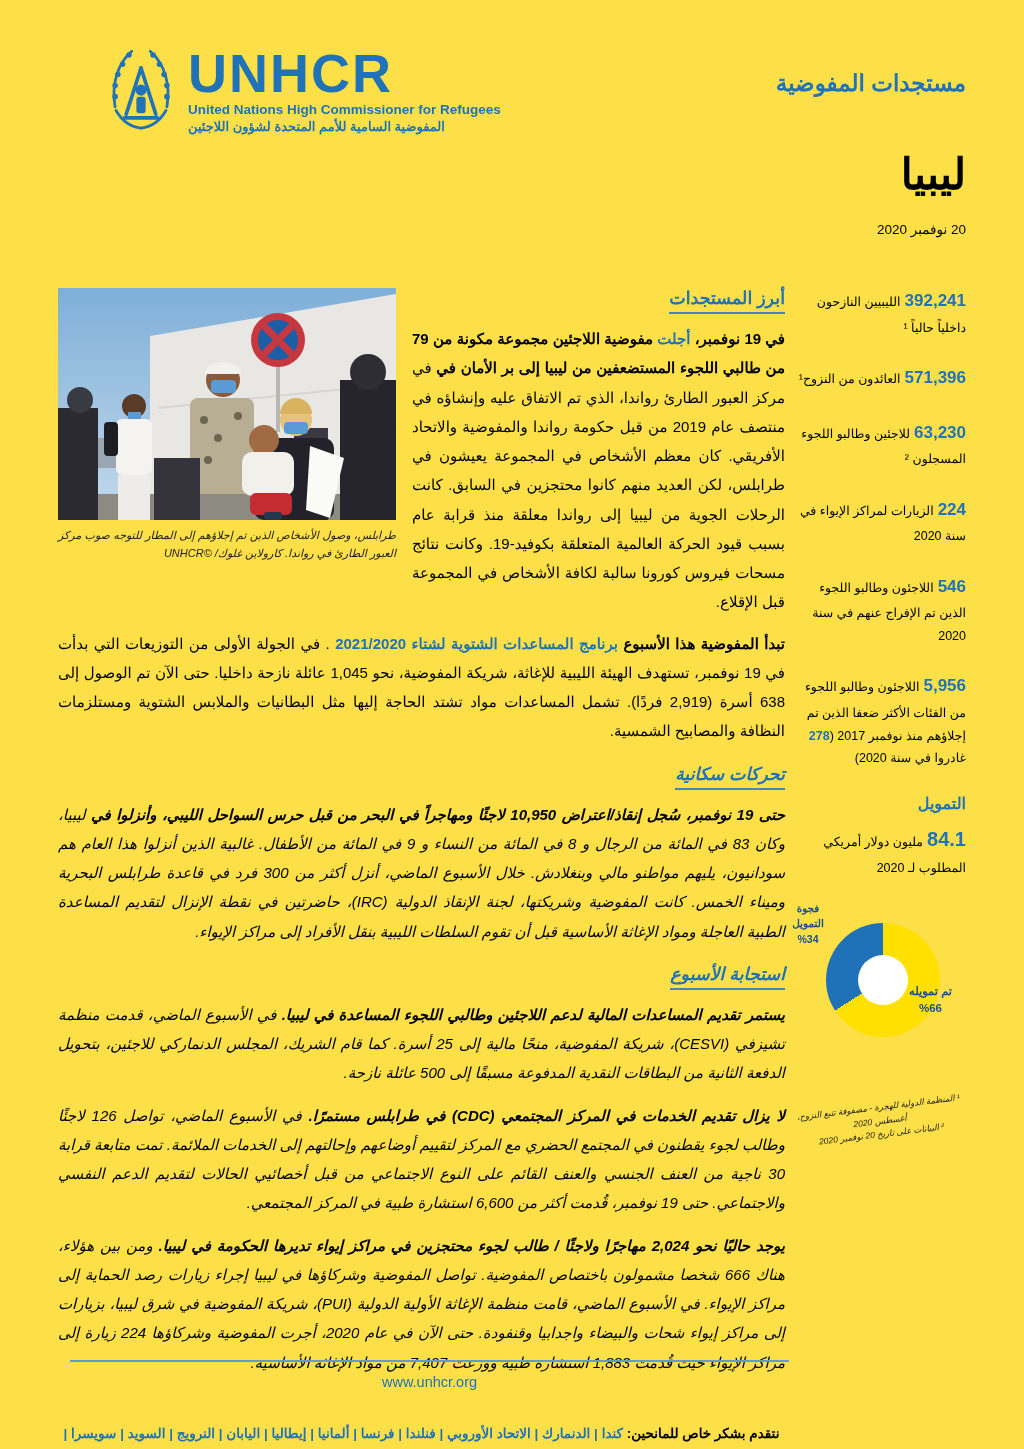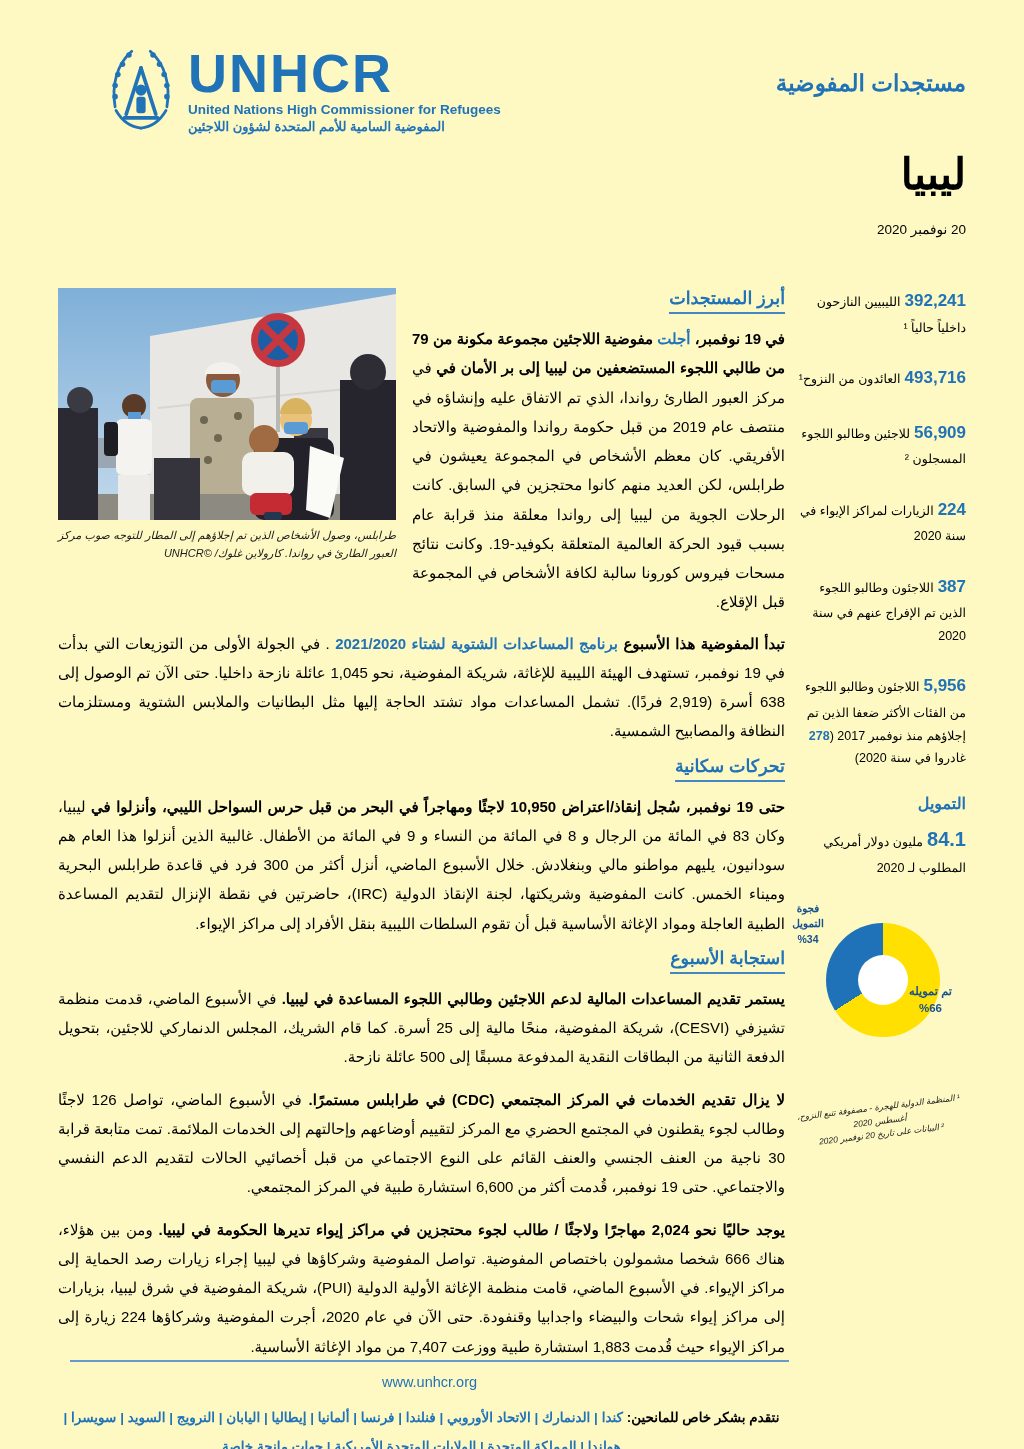--- a/index.html
+++ b/index.html
@@ -4,7 +4,7 @@
 <style>
   * { margin:0; padding:0; box-sizing:border-box; }
   body { background:#fff; font-family:"Liberation Sans", sans-serif; }
-  .page { position:relative; width:1024px; height:1449px; background:#fef9c3; overflow:hidden; }
+  .page { position:relative; width:1024px; height:1449px; background:#fde047; overflow:hidden; }
 
   
   .logo { position:absolute; left:104px; top:44px; display:flex; gap:10px; }

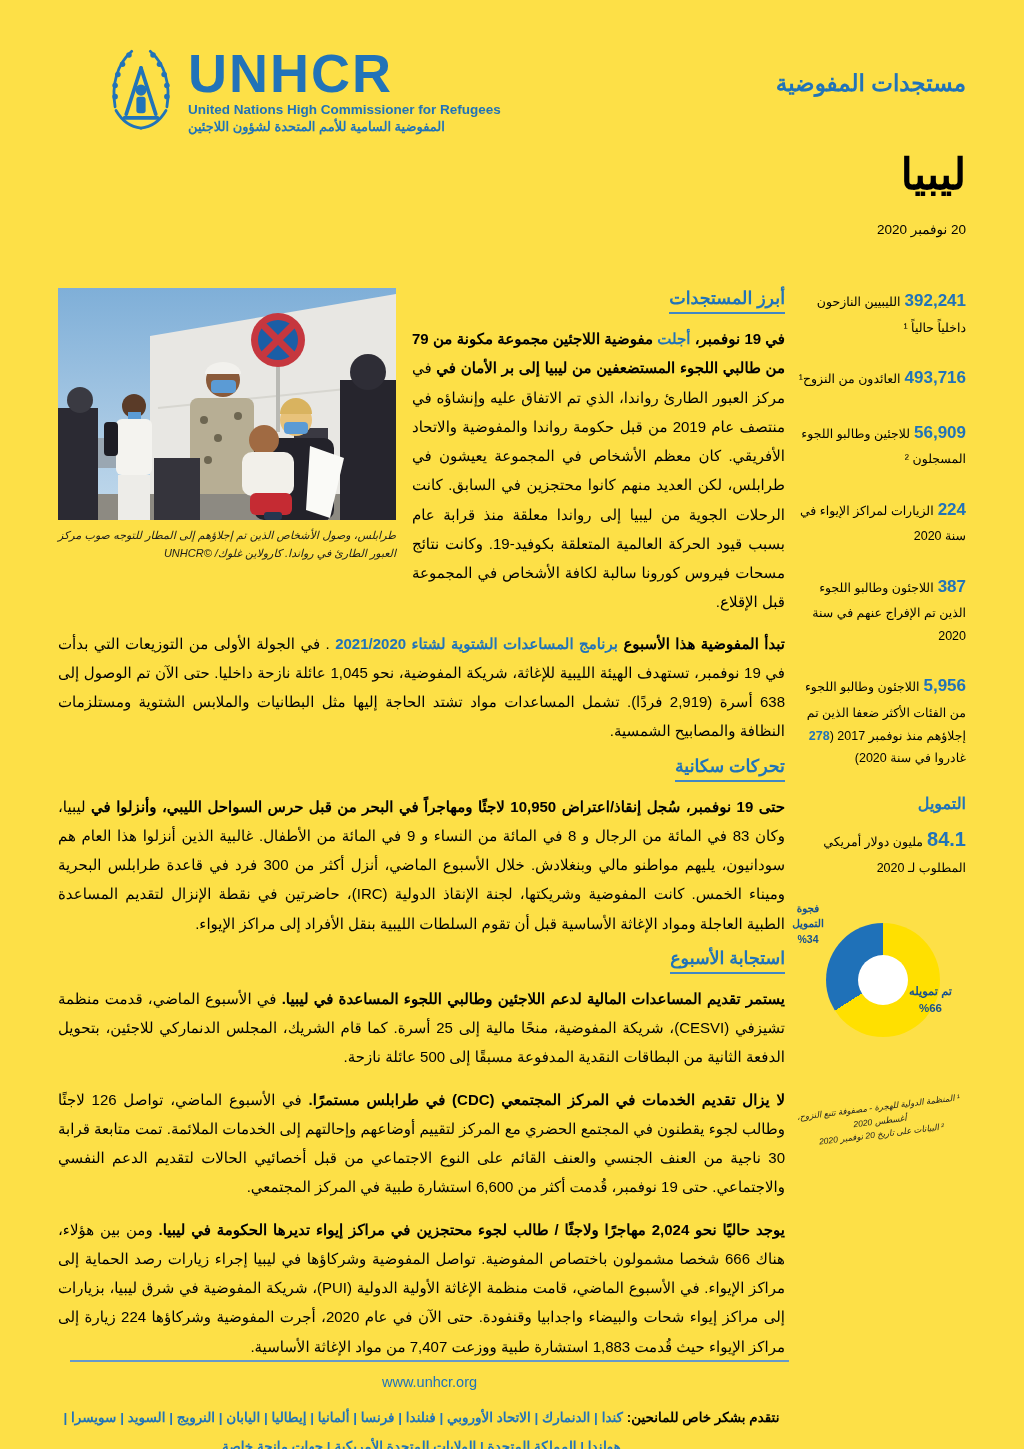--- a/index.html
+++ b/index.html
@@ -117,7 +117,7 @@
       <span class="stat-num">392,241</span><span>الليبيين النازحون داخلياً حالياً ¹</span>
     </div>
     <div class="stat">
-      <span class="stat-num">493,716</span><span>العائدون من النزوح¹</span>
+      <span class="stat-num">571,396</span><span>العائدون من النزوح¹</span>
     </div>
     <div class="stat">
       <span class="stat-num">56,909</span><span>للاجئين وطالبو اللجوء المسجلون ²</span>

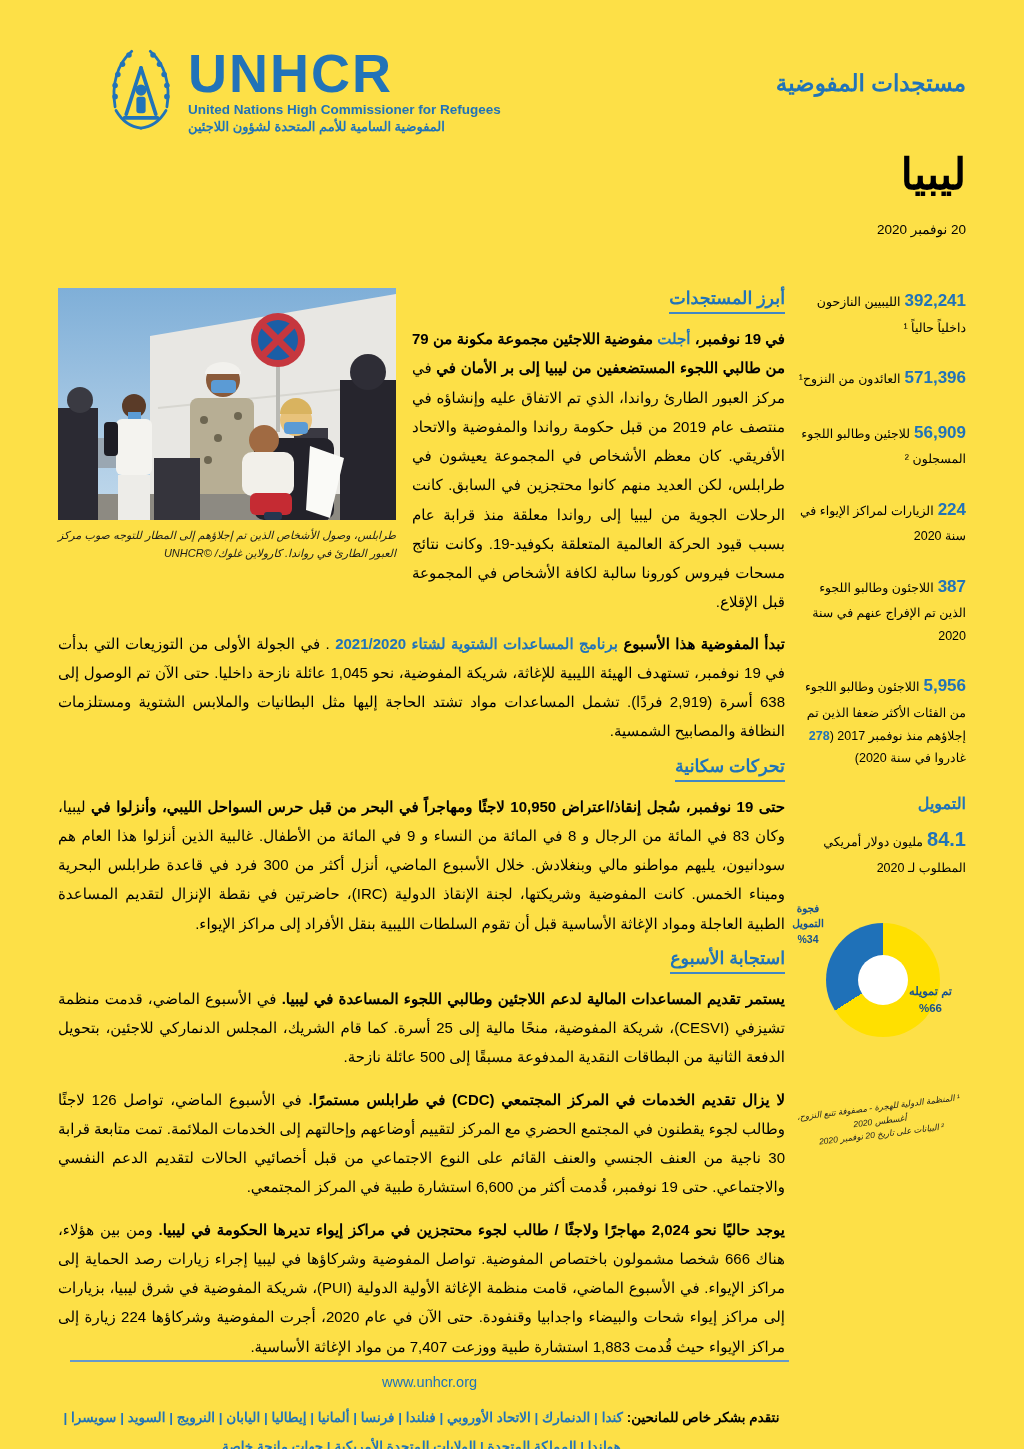--- a/index.html
+++ b/index.html
@@ -120,7 +120,7 @@
       <span class="stat-num">571,396</span><span>العائدون من النزوح¹</span>
     </div>
     <div class="stat">
-      <span class="stat-num">56,909</span><span>للاجئين وطالبو اللجوء المسجلون ²</span>
+      <span class="stat-num">63,230</span><span>للاجئين وطالبو اللجوء المسجلون ²</span>
     </div>
     <div class="stat">
       <span class="stat-num">224</span><span>الزيارات لمراكز الإيواء في سنة 2020</span>

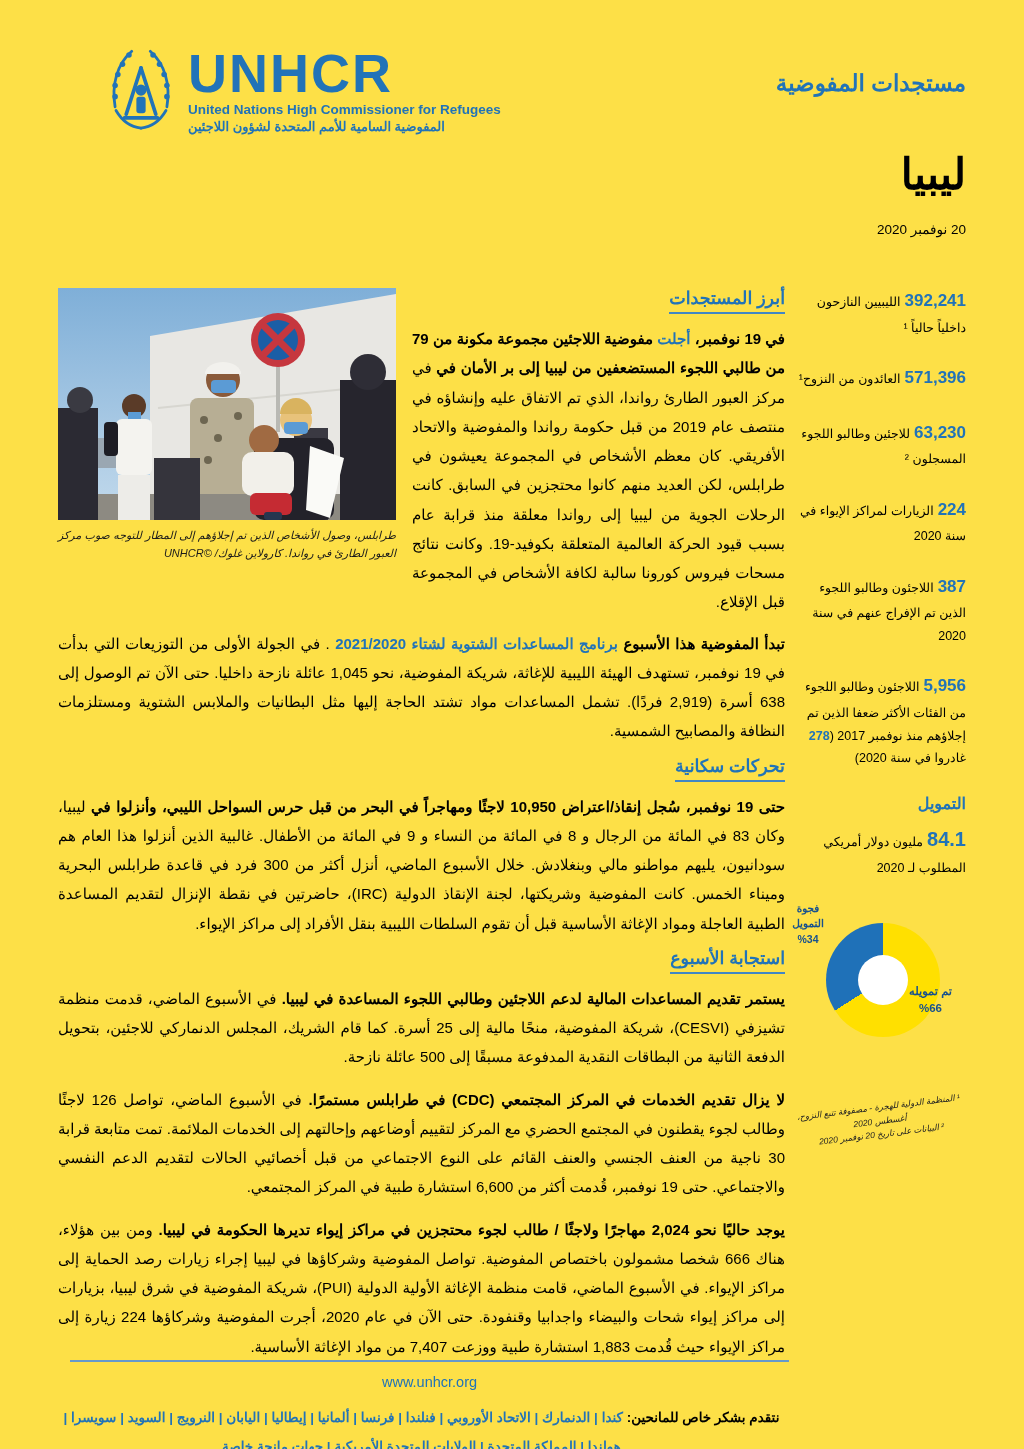--- a/index.html
+++ b/index.html
@@ -126,7 +126,7 @@
       <span class="stat-num">224</span><span>الزيارات لمراكز الإيواء في سنة 2020</span>
     </div>
     <div class="stat">
-      <span class="stat-num">387</span><span>اللاجئون وطالبو اللجوء الذين تم الإفراج عنهم في سنة 2020</span>
+      <span class="stat-num">546</span><span>اللاجئون وطالبو اللجوء الذين تم الإفراج عنهم في سنة 2020</span>
     </div>
     <div class="stat">
       <span class="stat-num">5,956</span><span>اللاجئون وطالبو اللجوء من الفئات الأكثر ضعفا الذين تم إجلاؤهم منذ نوفمبر 2017 (</span><span class="blue-inline">278</span><span> غادروا في سنة 2020)</span>

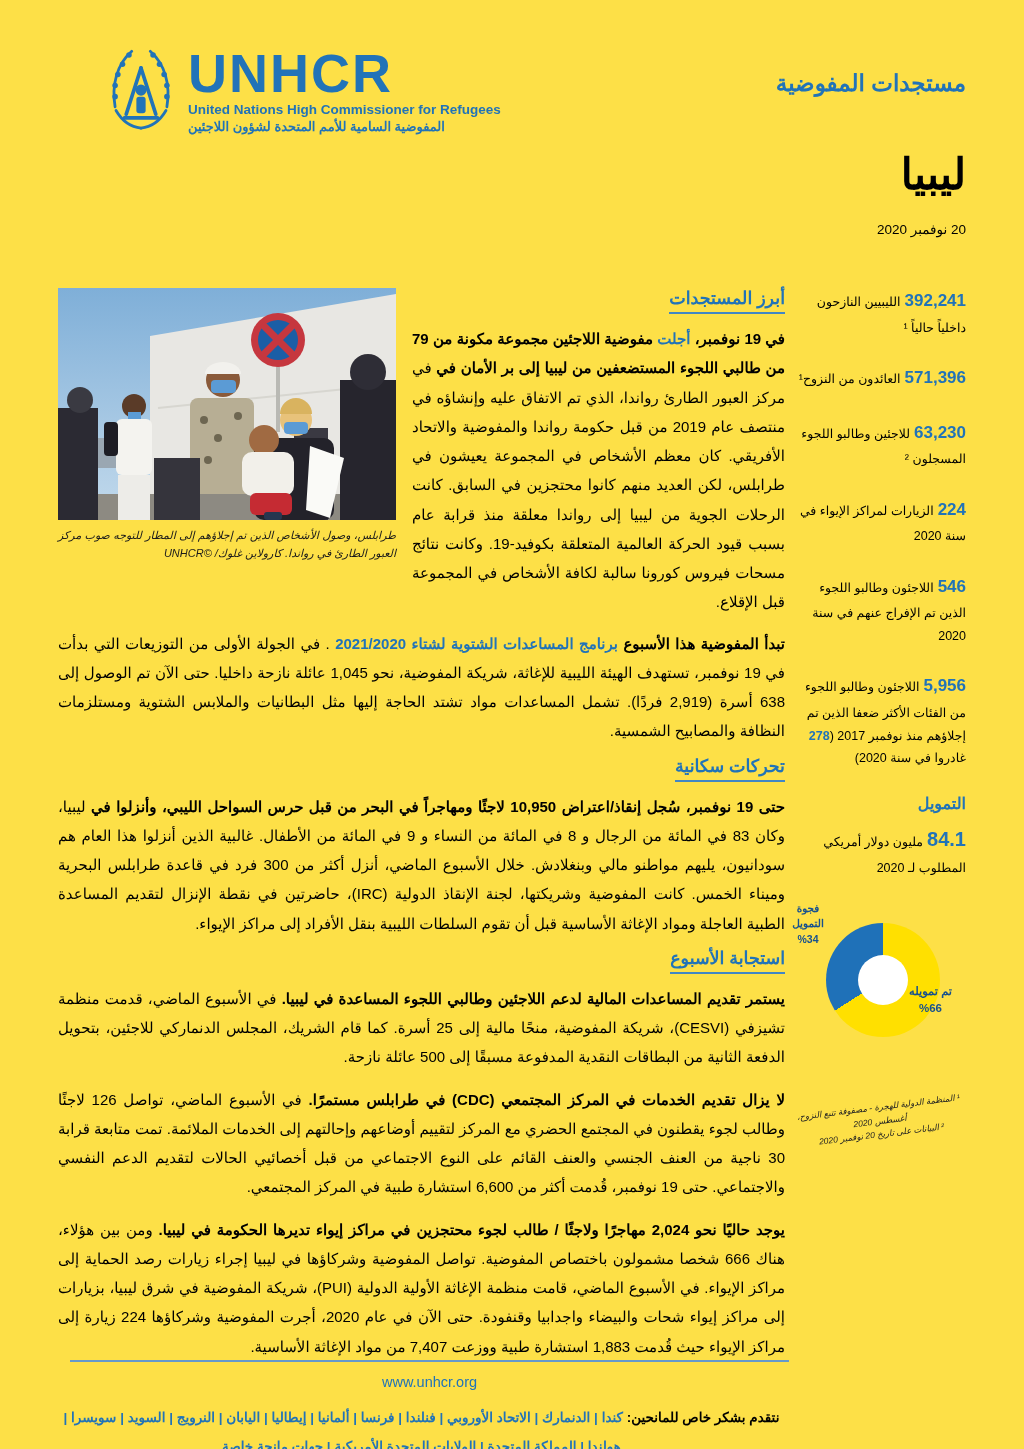--- a/index.html
+++ b/index.html
@@ -53,7 +53,7 @@
   .para + .para { margin-top:13px; }
   .b { font-weight:700; }
   .bb { font-weight:700; color:#2173B8; }
-  .sec-block { margin-top:10px; }
+  .sec-block { margin-top:18px;font-style:italic; }
 
   .donors { margin-top:42px; text-align:center; font-weight:700; font-size:13.5px; line-height:2.15; padding:0 4px; }
   .donors-lead { color:#000; }

